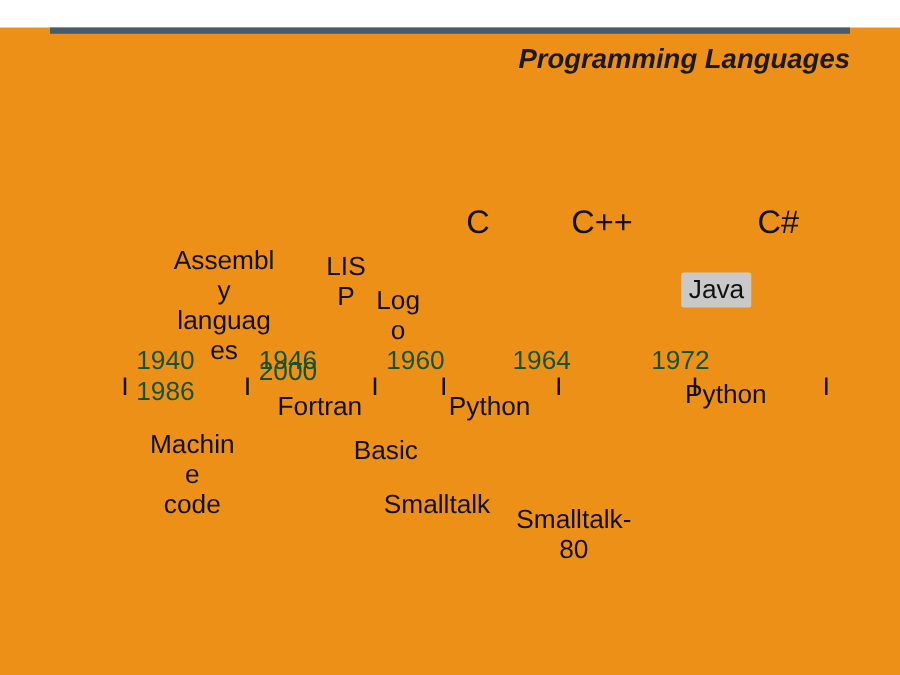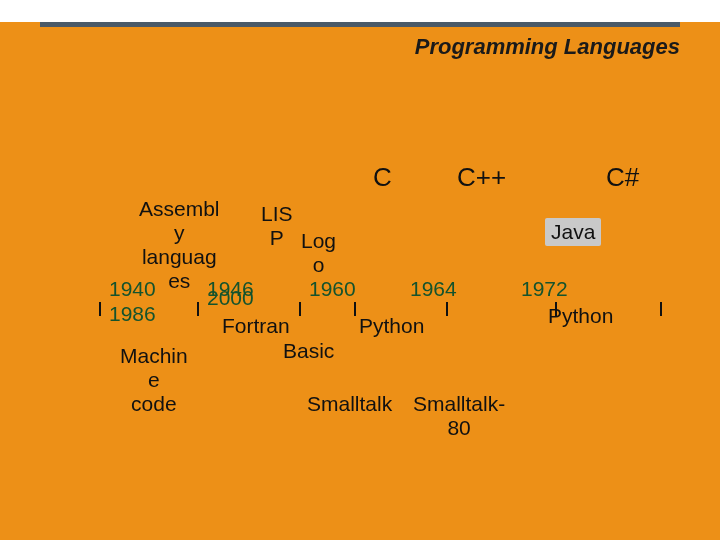--- a/index.html
+++ b/index.html
@@ -124,7 +124,7 @@
   <div class="label" style="left:120px; top:344px; ">Machin
 e
 code</div>
-  <div class="label" style="left:283px; top:339px;">Basic</div>
+  <div class="label" style="left:283px; top:349px;">Basic</div>
 
   <div class="label" style="left:307px; top:392px;">Smalltalk</div>
   <div class="label" style="left:413px; top:392px;">Smalltalk-

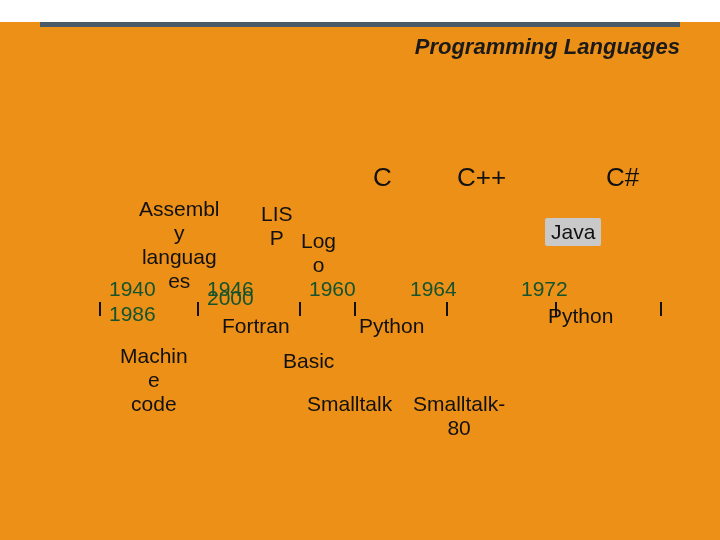--- a/index.html
+++ b/index.html
@@ -127,7 +127,7 @@
   <div class="label" style="left:283px; top:349px;">Basic</div>
 
   <div class="label" style="left:307px; top:392px;">Smalltalk</div>
-  <div class="label" style="left:413px; top:392px;">Smalltalk-
+  <div class="label" style="left:413px; top:404px;">Smalltalk-
 80</div>
 </div>
 

